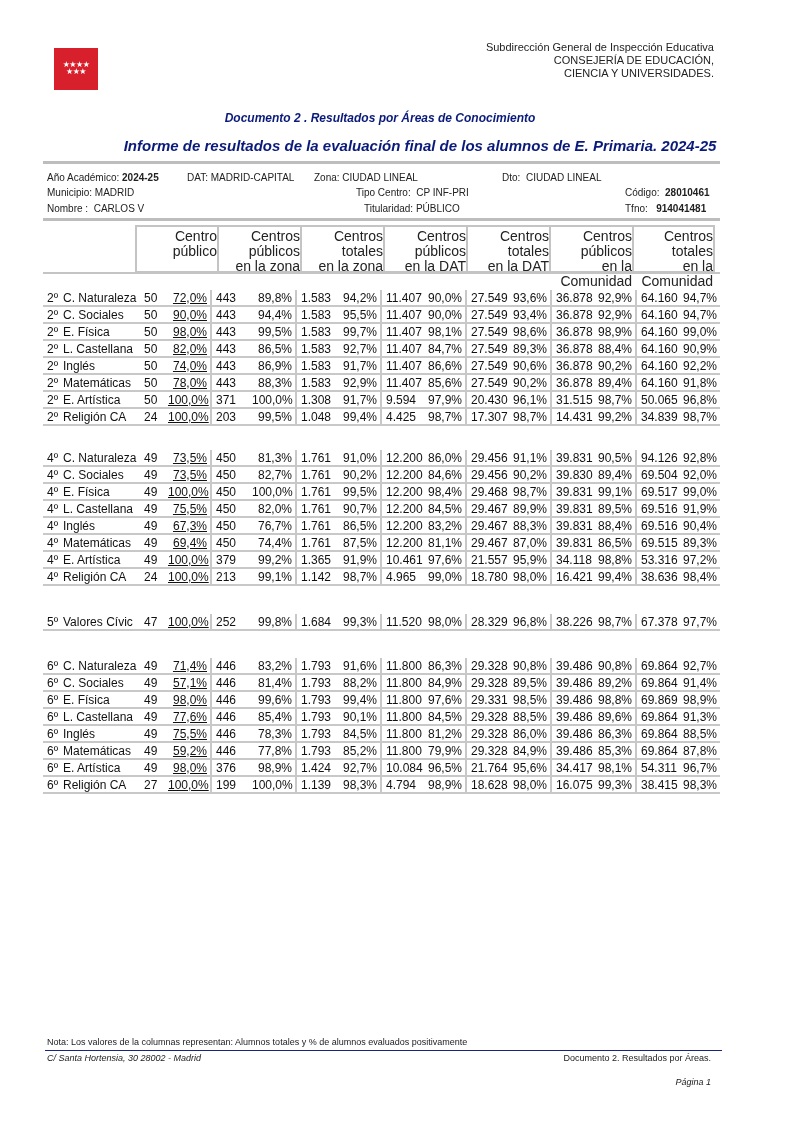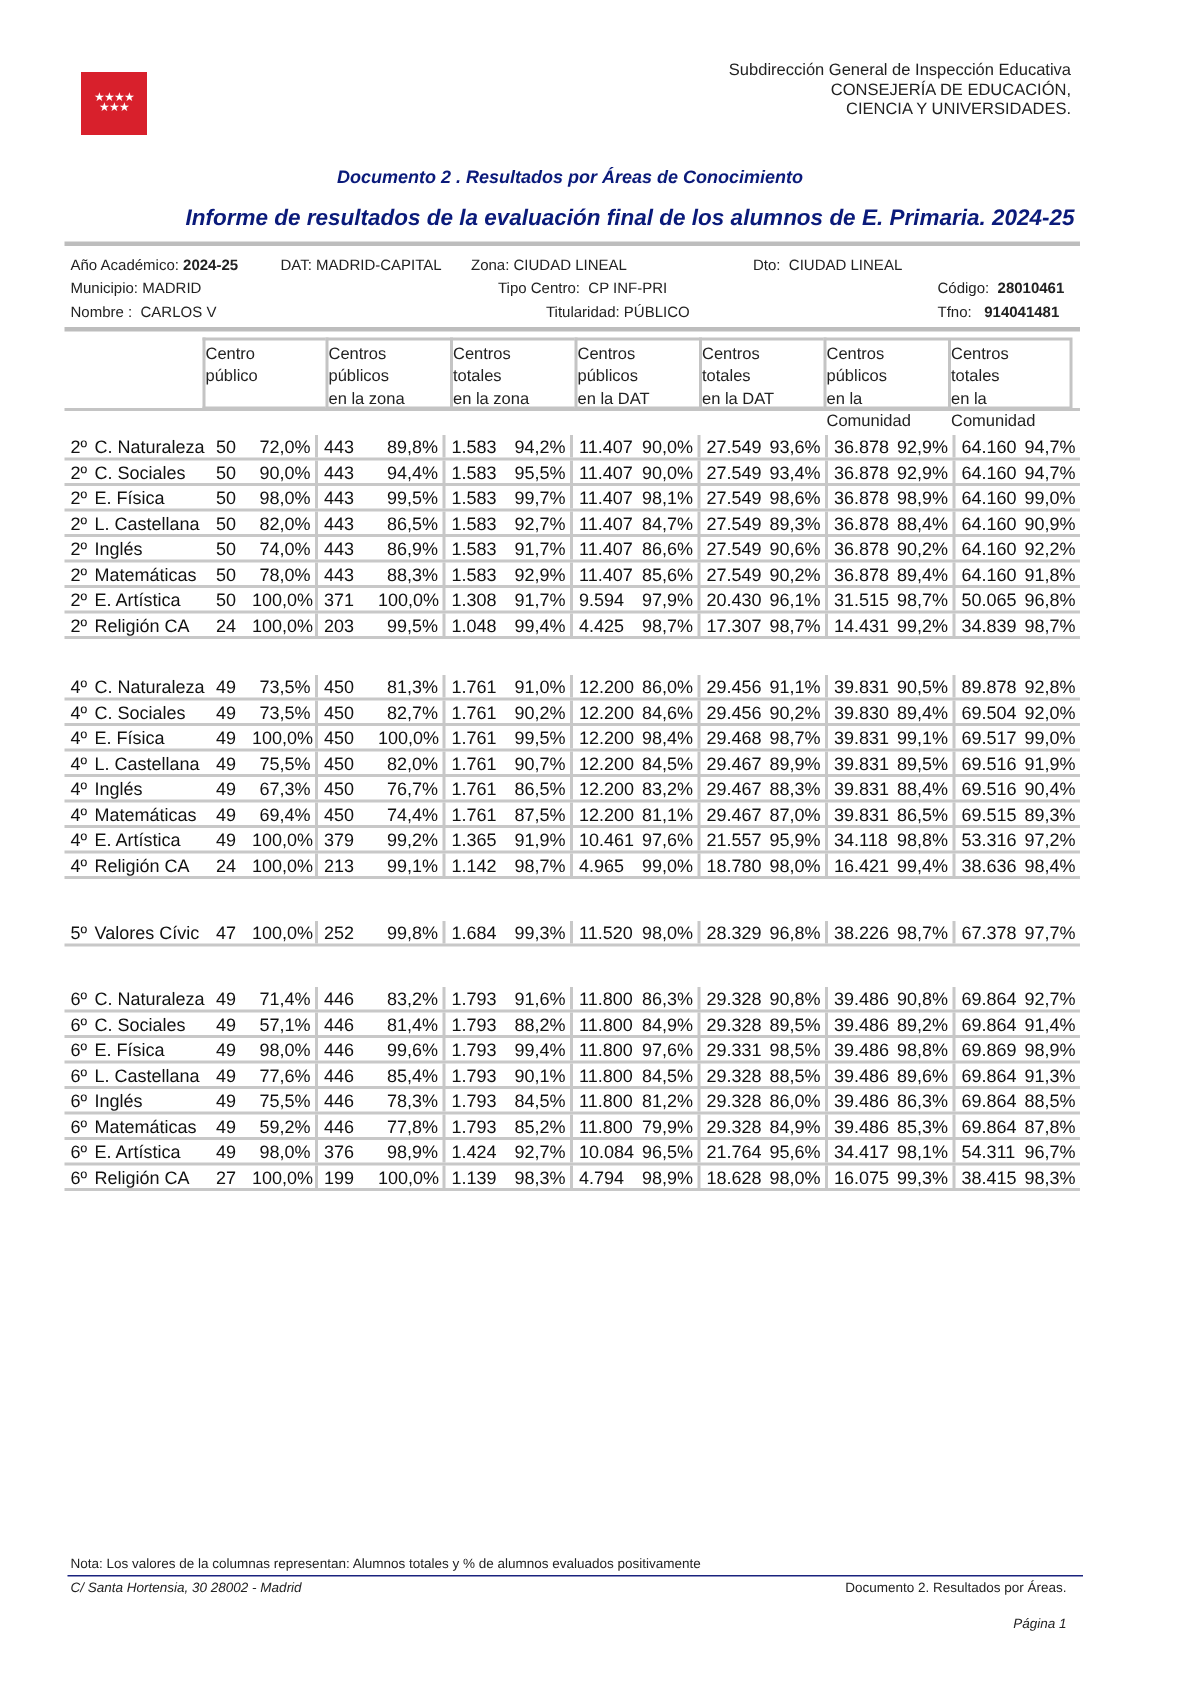--- a/index.html
+++ b/index.html
@@ -61,7 +61,7 @@
 <div class="info" style="left:314px;top:172px"><span>Zona:</span> <span>CIUDAD LINEAL</span></div>
 <div class="info" style="left:502px;top:172px"><span>Dto:</span>&nbsp; <span>CIUDAD LINEAL</span></div>
 <div class="info" style="left:47px;top:187px"><span>Municipio:</span> <span>MADRID</span></div>
-<div class="info" style="left:332px;top:187px"><span>Tipo Centro:</span>&nbsp; <span>CP INF-PRI</span></div>
+<div class="info" style="left:356px;top:187px"><span>Tipo Centro:</span>&nbsp; <span>CP INF-PRI</span></div>
 <div class="info" style="left:625px;top:187px"><span>Código:</span>&nbsp; <b>28010461</b></div>
 <div class="info" style="left:47px;top:203px"><span>Nombre :</span>&nbsp; <span>CARLOS V</span></div>
 <div class="info" style="left:364px;top:203px"><span>Titularidad:</span> <span>PÚBLICO</span></div>

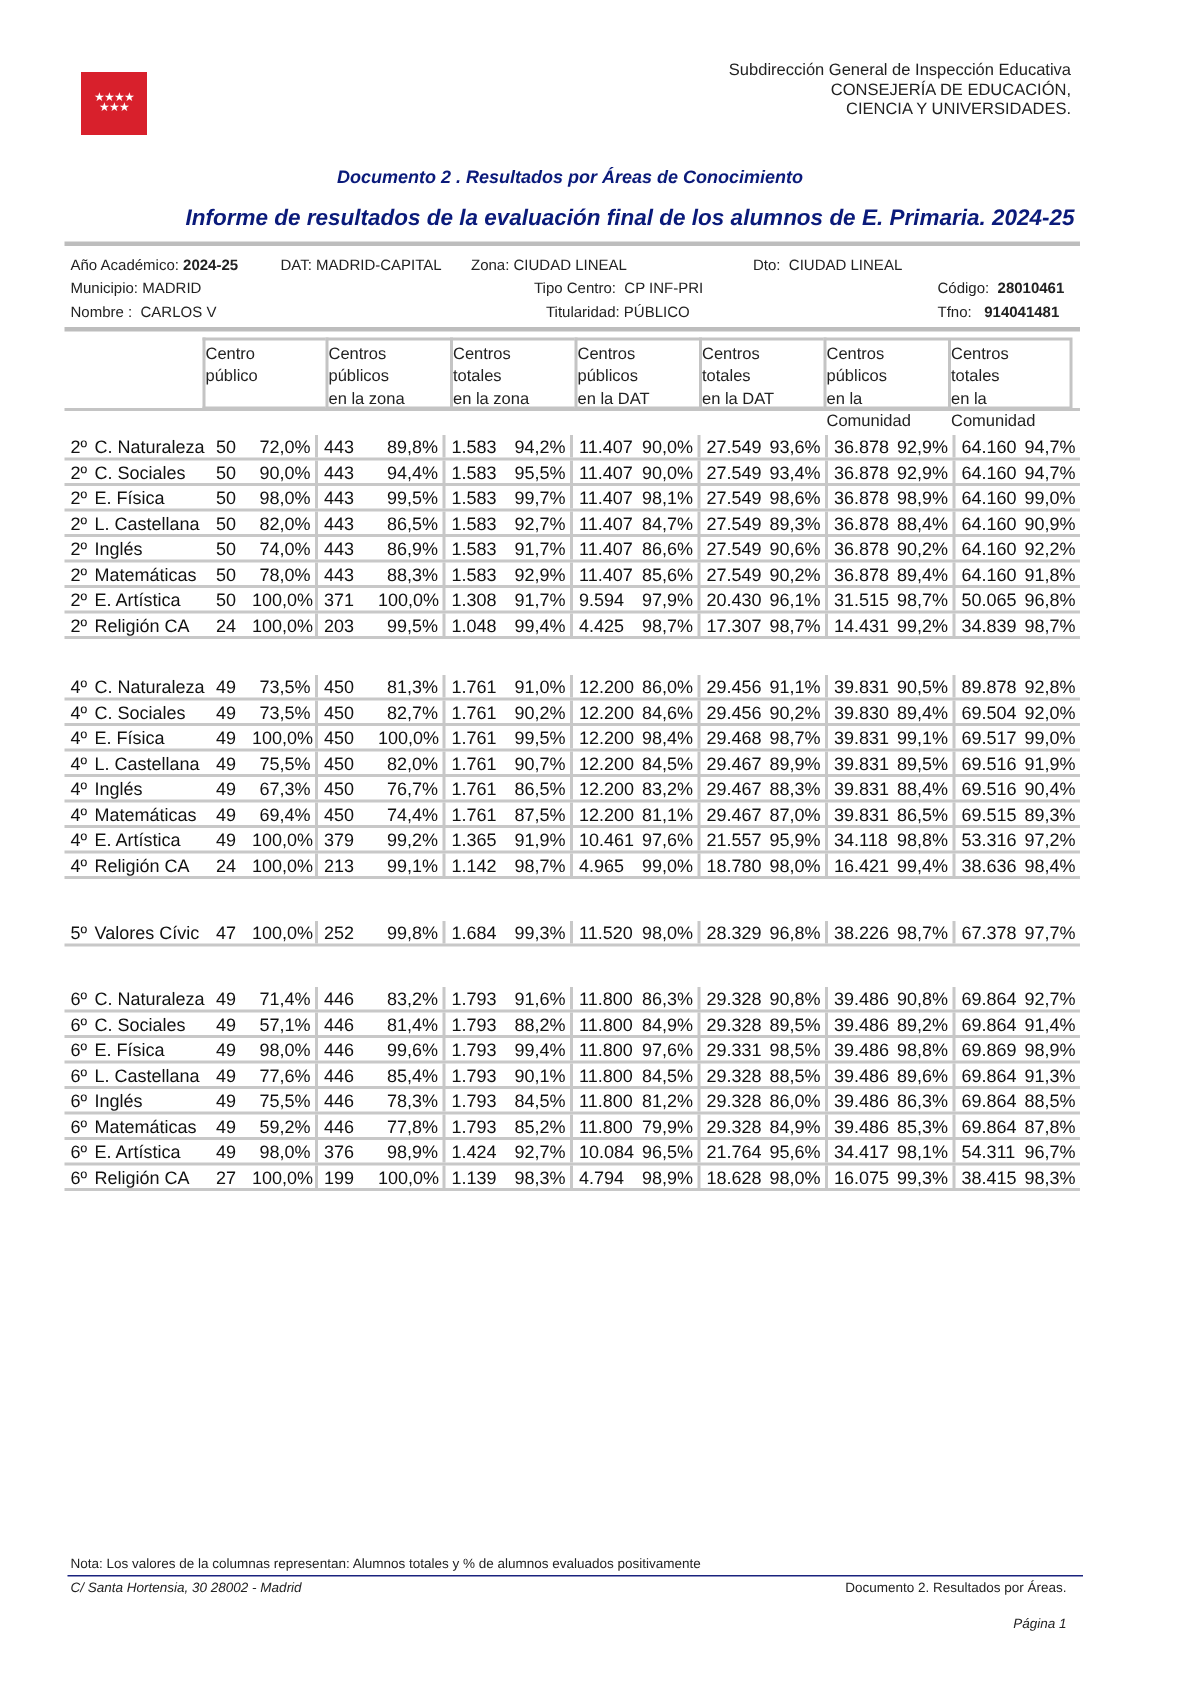--- a/index.html
+++ b/index.html
@@ -20,7 +20,7 @@
   .info b { font-weight: bold; text-align: center; }
 
   .hdr-row { position: absolute; left: 135px; top: 225px; height: 48px; display: flex; }
-  .hdr-cell { border: 2px solid #c4c4c4; border-right: none; text-align: left; font-size: 11px; line-height: 15px; color: #222; padding-top: 2px; }
+  .hdr-cell { border: 2px solid #c4c4c4; border-right: none; text-align: right; font-size: 14px; line-height: 15px; color: #222; padding-top: 2px; }
   .hdr-cell:last-child { border-right: 2px solid #c4c4c4; }
   .hdr-line { position: absolute; left: 43px; top: 272px; width: 677px; height: 2px; background: #c4c4c4; }
 

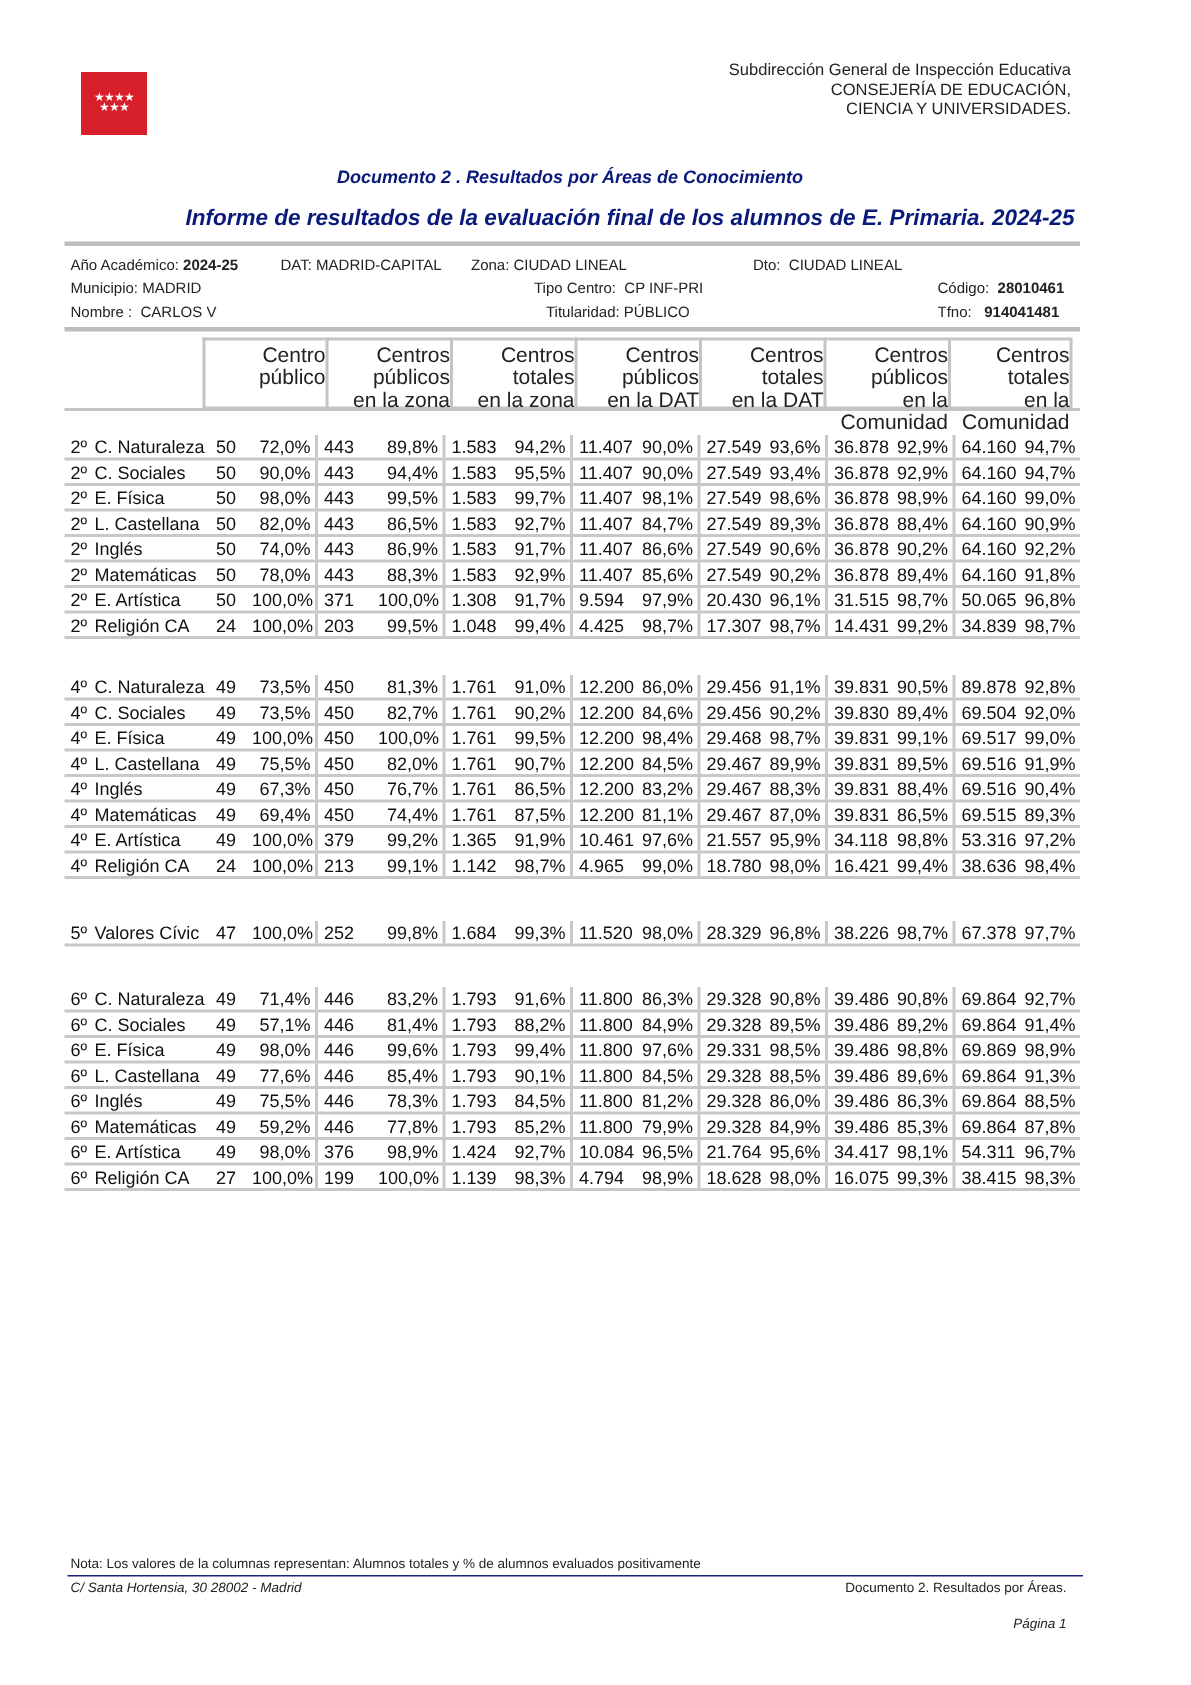--- a/index.html
+++ b/index.html
@@ -32,7 +32,7 @@
   .pair.first { border-left: none; }
   .n { text-align: left; padding-left: 4px; }
   .p { text-align: right; padding-right: 3px; }
-  .w0n { width: 28px; } .w0p { width: 42px; }
+  .w0n { width: 28px; } .w0p { width: 42px; text-decoration: underline; }
   .wn { width: 40px; } .wp { width: 43px; }
 
   .note { position: absolute; left: 47px; top: 1037px; font-size: 9px; color: #222; }

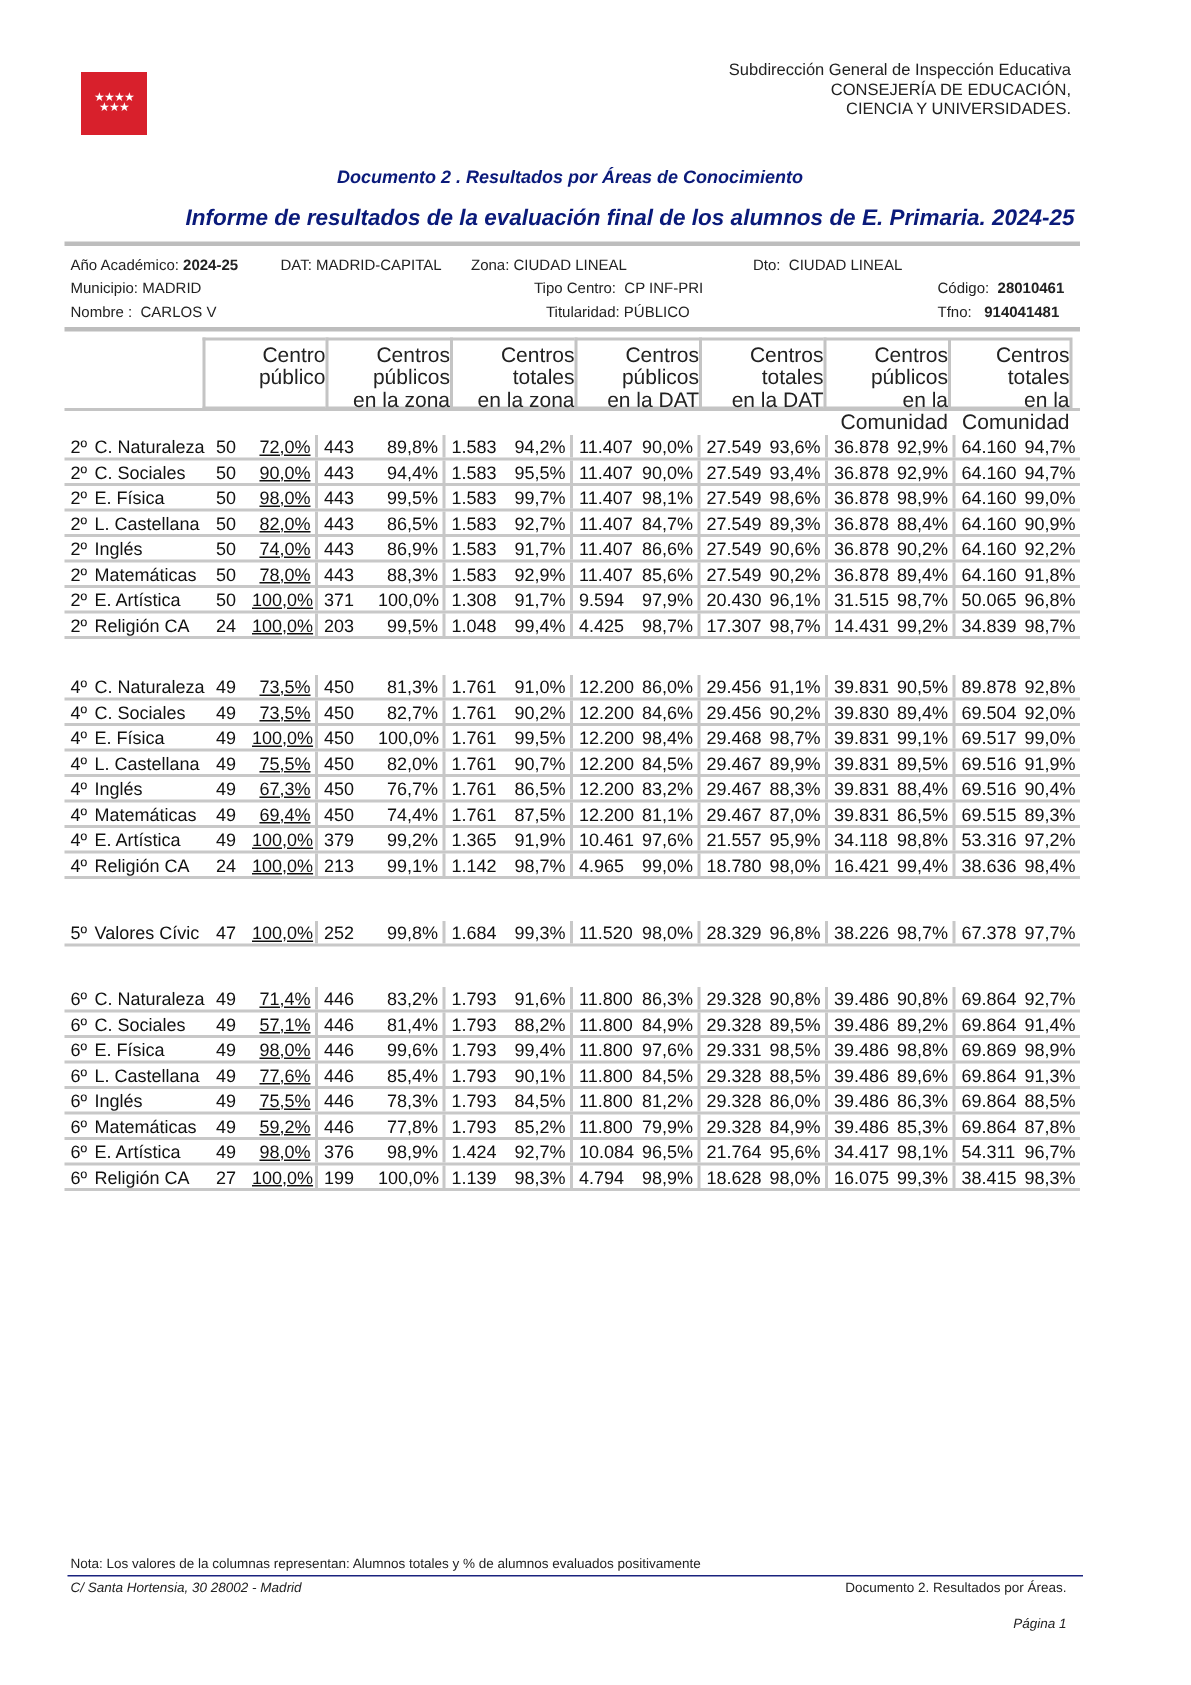--- a/index.html
+++ b/index.html
@@ -385,7 +385,7 @@
         <div class="p wp">90,5%</div>
       </div>
       <div class="pair">
-        <div class="n wn">89.878</div>
+        <div class="n wn">94.126</div>
         <div class="p wp">92,8%</div>
       </div>
     </div>

